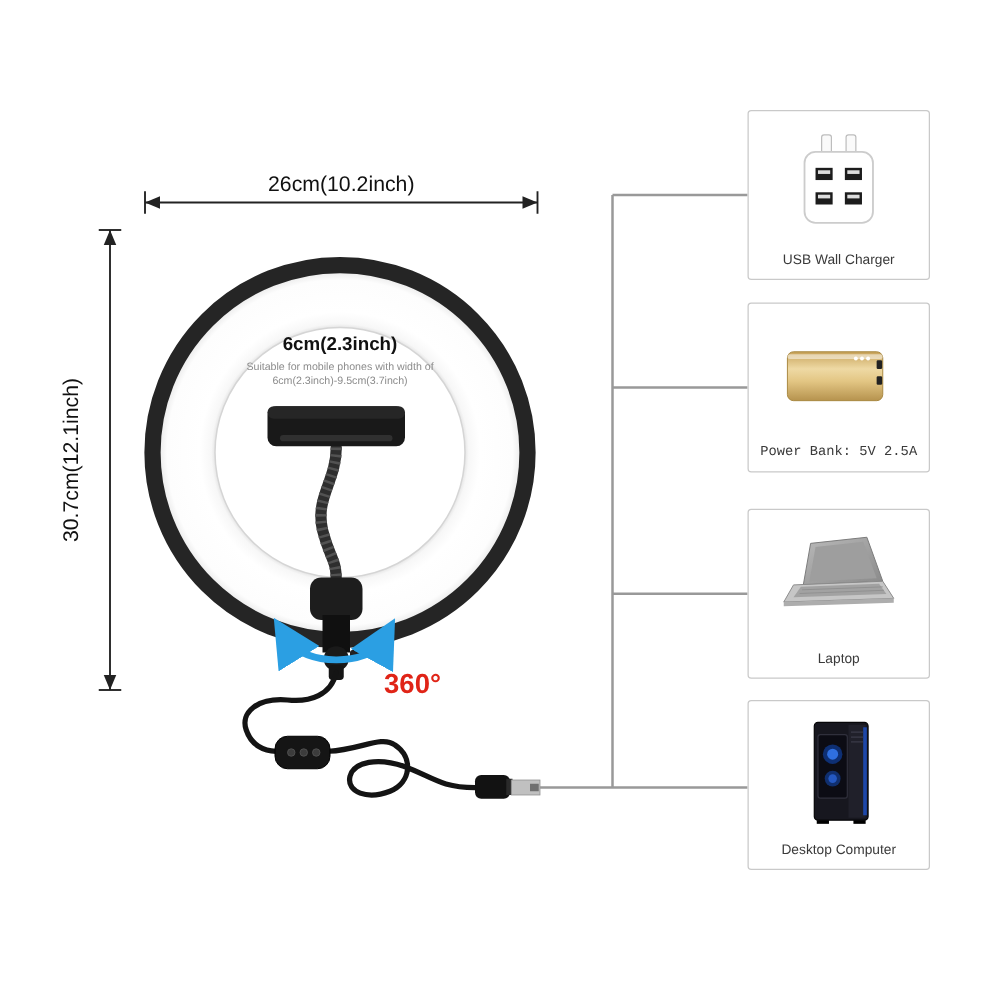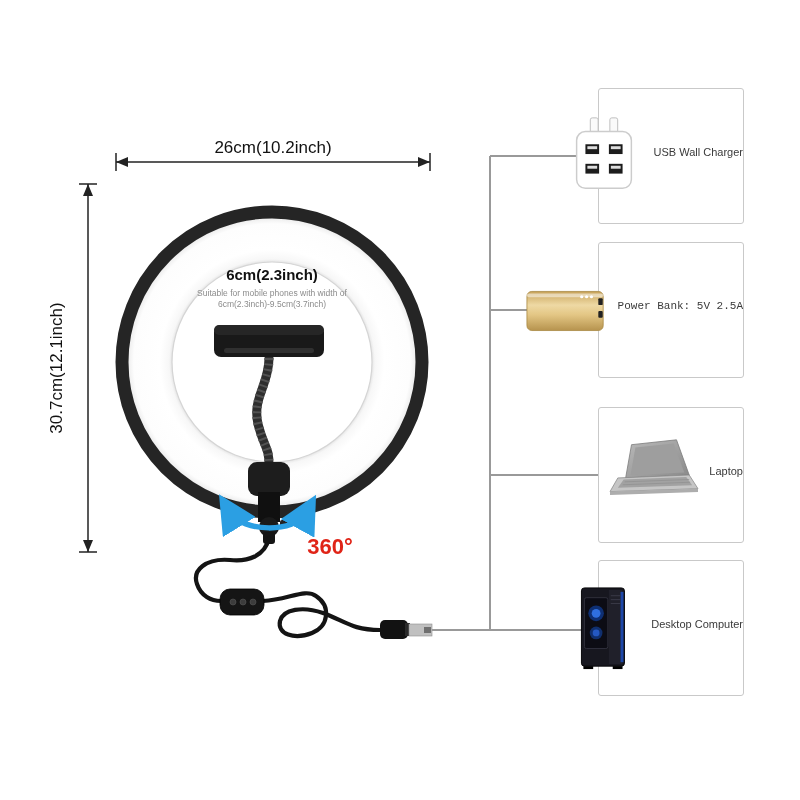--- a/index.html
+++ b/index.html
@@ -13,7 +13,7 @@
   .card {
     position:absolute; left:598px; width:146px; height:136px;
     background:#ffffff; border:1px solid #c9c9c9; border-radius:3px;
-    box-sizing:border-box; display:flex; flex-direction:row;
+    box-sizing:border-box; display:flex; flex-direction:column;
     align-items:center; justify-content:flex-end;
   }
   .card-1 { top:88px; }

